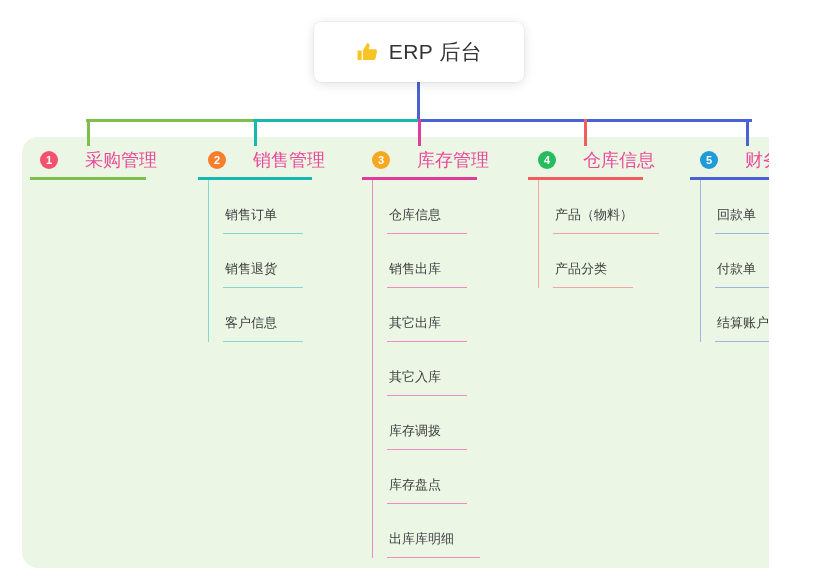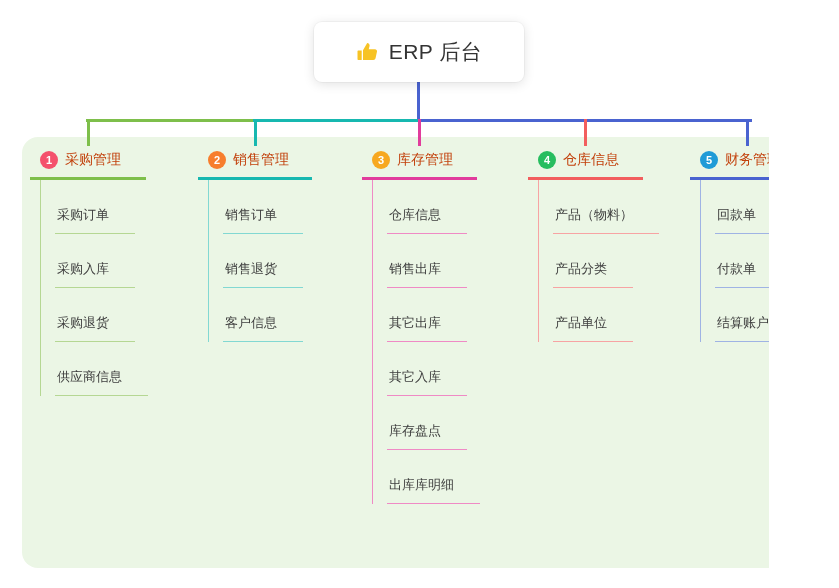--- a/index.html
+++ b/index.html
@@ -21,7 +21,7 @@
     padding:0 0 6px 10px;border-bottom:3px solid;cursor:pointer;}
   .badge{width:18px;height:18px;border-radius:50%;color:#fff;font-size:11px;font-weight:bold;
     display:flex;align-items:center;justify-content:center;flex:0 0 auto;}
-  .branch-label{font-size:14px;color:#c2410c;white-space:nowrap;}
+  .branch-label{font-size:18px;color:#ec4899;white-space:nowrap;margin-left:20px;}
   .children{margin-left:10px;border-left:1px solid;}
   .child{height:54px;display:flex;align-items:flex-end;}
   .child-label{display:inline-block;margin-left:14px;padding:0 26px 9px 2px;border-bottom:1px solid;

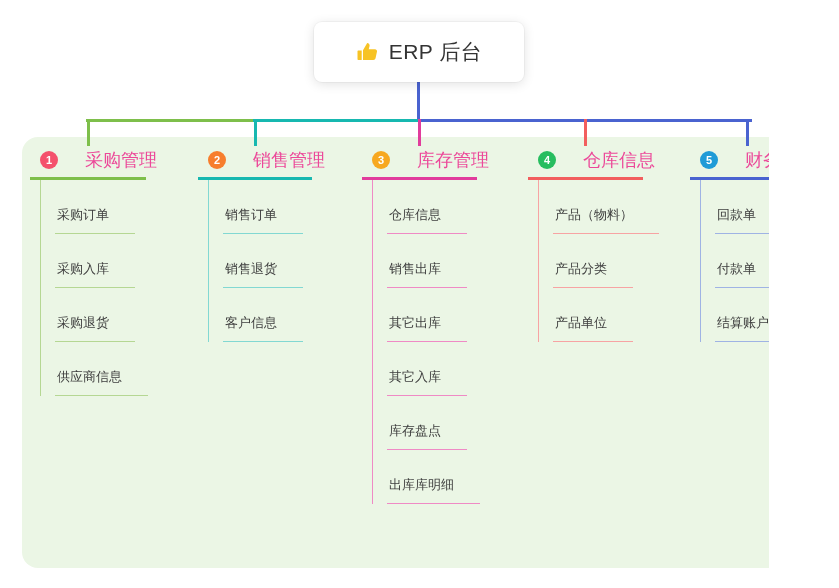--- a/index.html
+++ b/index.html
@@ -61,20 +61,6 @@
         <div class="branch-title" style="border-bottom-color: rgb(126, 191, 75);">
           <span class="badge" style="background: rgb(244, 81, 108);">1</span>
           <span class="branch-label">采购管理</span>
-        </div>
-        <div class="children" style="border-left-color: rgb(181, 215, 147);">
-          <div class="child">
-            <span class="child-label" style="border-bottom-color: rgb(181, 215, 147);">采购订单</span>
-          </div>
-          <div class="child">
-            <span class="child-label" style="border-bottom-color: rgb(181, 215, 147);">采购入库</span>
-          </div>
-          <div class="child">
-            <span class="child-label" style="border-bottom-color: rgb(181, 215, 147);">采购退货</span>
-          </div>
-          <div class="child">
-            <span class="child-label" style="border-bottom-color: rgb(181, 215, 147);">供应商信息</span>
-          </div>
         </div>
       </div>
       <div class="branch" style="left: 198px; width: 114px; top: 149px;">

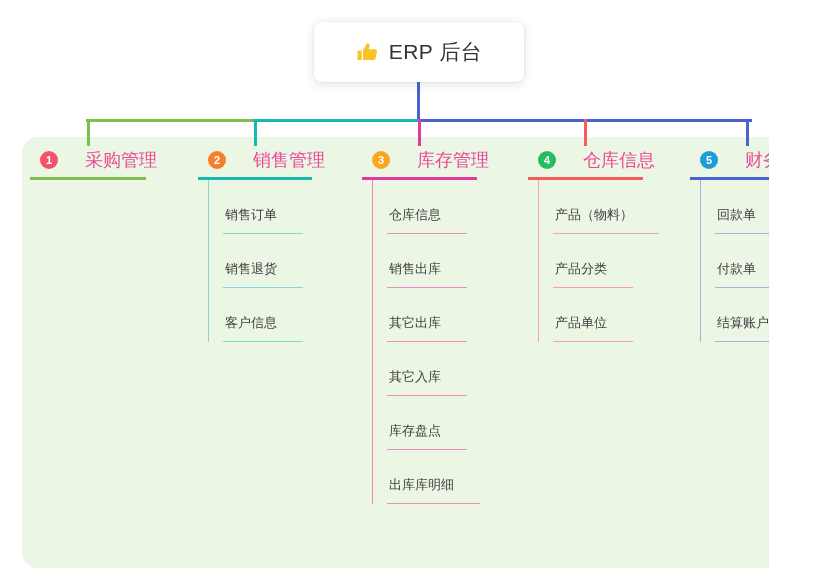--- a/index.html
+++ b/index.html
@@ -118,9 +118,6 @@
           <div class="child">
             <span class="child-label" style="border-bottom-color: rgb(247, 163, 163);">产品分类</span>
           </div>
-          <div class="child">
-            <span class="child-label" style="border-bottom-color: rgb(247, 163, 163);">产品单位</span>
-          </div>
         </div>
       </div>
       <div class="branch" style="left: 690px; width: 115px; top: 149px;">

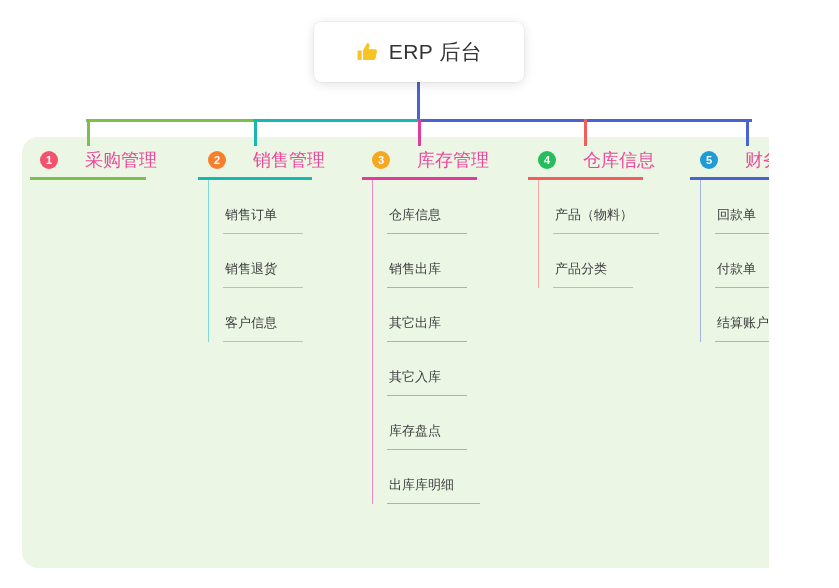--- a/index.html
+++ b/index.html
@@ -99,6 +99,9 @@
             <span class="child-label" style="border-bottom-color: rgb(239, 138, 197);">其它入库</span>
           </div>
           <div class="child">
+            <span class="child-label" style="border-bottom-color: rgb(239, 138, 197);">库存调拨</span>
+          </div>
+          <div class="child">
             <span class="child-label" style="border-bottom-color: rgb(239, 138, 197);">库存盘点</span>
           </div>
           <div class="child">

